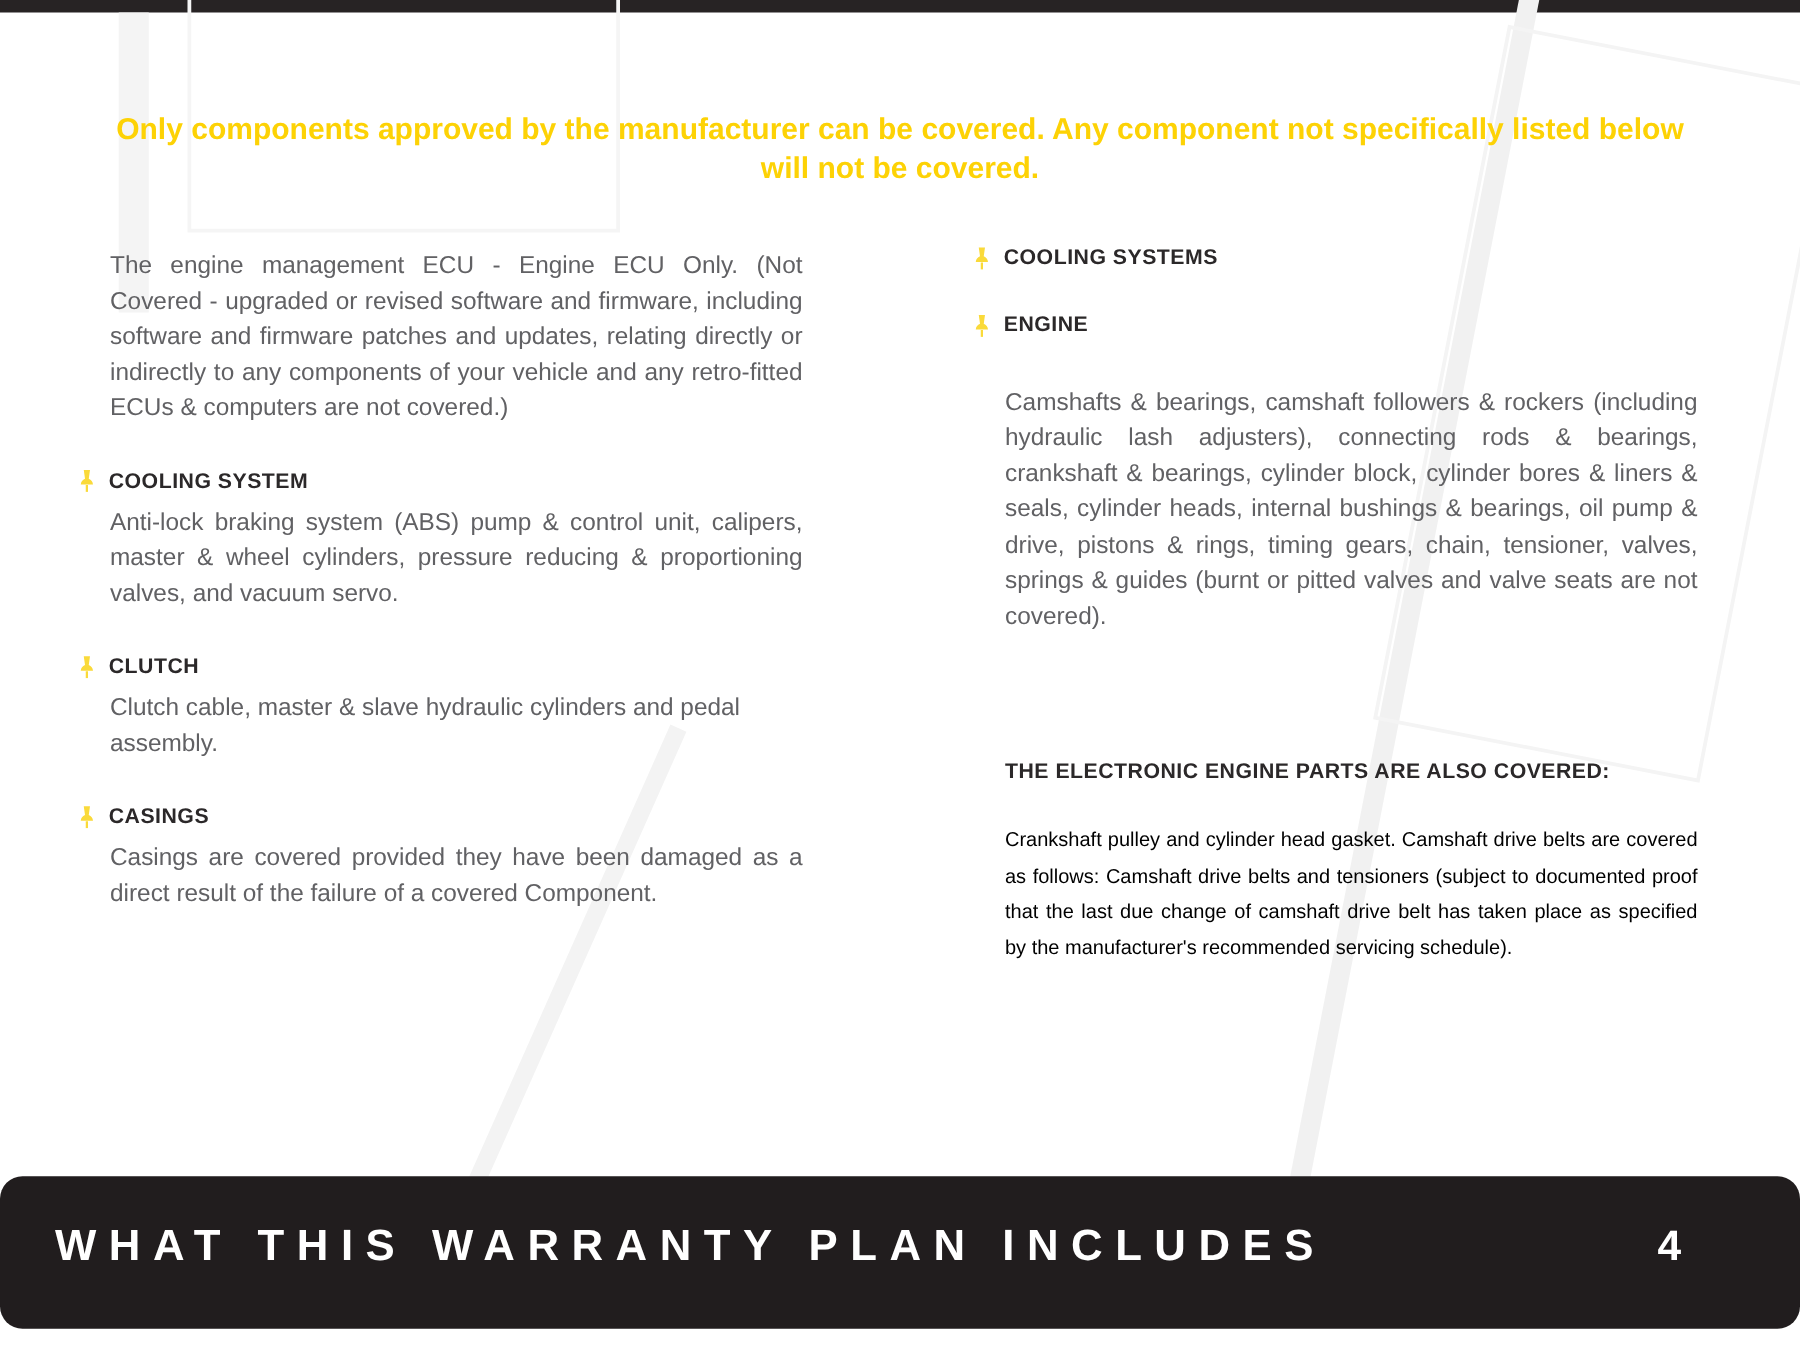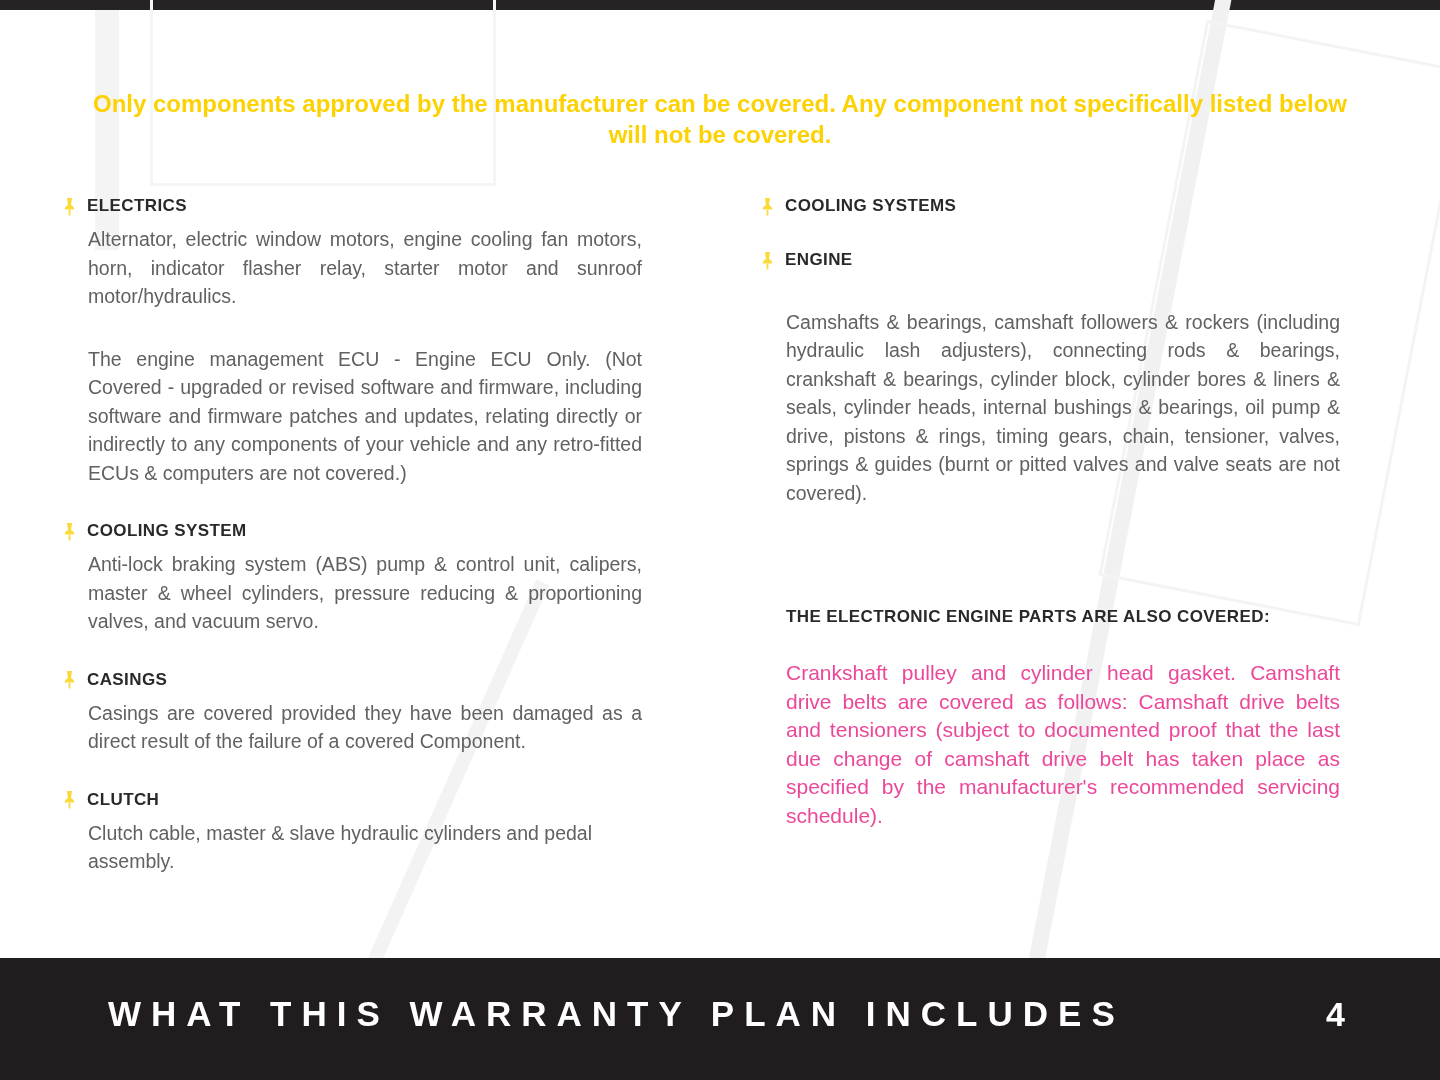--- a/index.html
+++ b/index.html
@@ -93,16 +93,6 @@
 
   <div class="col col-left">
 
-    <div class="section">
-      <div class="sec-head">
-        <svg class="pin" viewBox="0 0 15 19">
-          <path d="M5 1 h5 l-1 7 c2 1 3.2 2.5 3.4 4.5 h-9.8 C2.8 10.5 4 9 6 8 Z" fill="#fada3a"></path>
-          <rect x="6.6" y="13" width="1.8" height="5.5" fill="#fada3a"></rect>
-        </svg>
-        <span class="sec-title">ELECTRICS</span>
-      </div>
-      <div class="sec-body">Alternator, electric window motors, engine cooling fan motors, horn, indicator flasher relay, starter motor and sunroof motor/hydraulics.</div>
-    </div>
 
     <div class="section">
       <div class="sec-body" style="margin-top:2px;">The engine management ECU - Engine ECU Only.  (Not Covered - upgraded or revised software and firmware, including software and firmware patches and updates, relating directly or indirectly to any components of your vehicle and any retro-fitted ECUs &amp; computers are not covered.)</div>

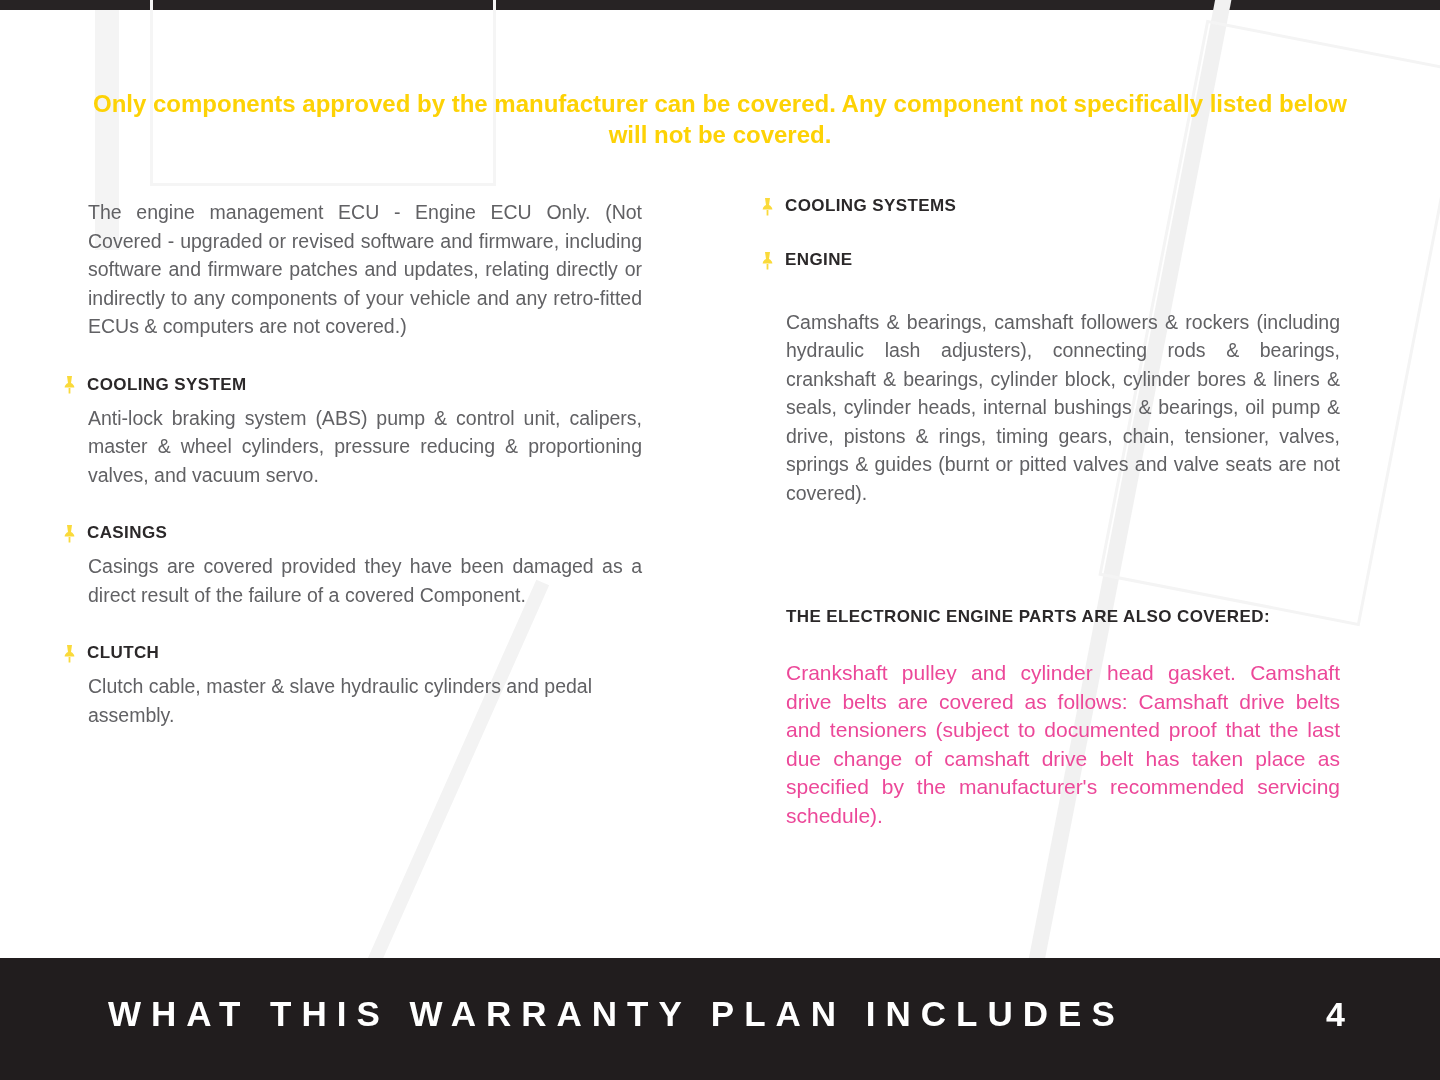--- a/index.html
+++ b/index.html
@@ -30,7 +30,7 @@
   }
   .col{position:absolute;top:196px;width:580px;}
   .col-left{left:62px;}
-  .col-right{left:760px;}
+  .col-right{left:778px;}
   .section{margin-bottom:34px;}
   .sec-head{
     display:flex;align-items:center;gap:10px;

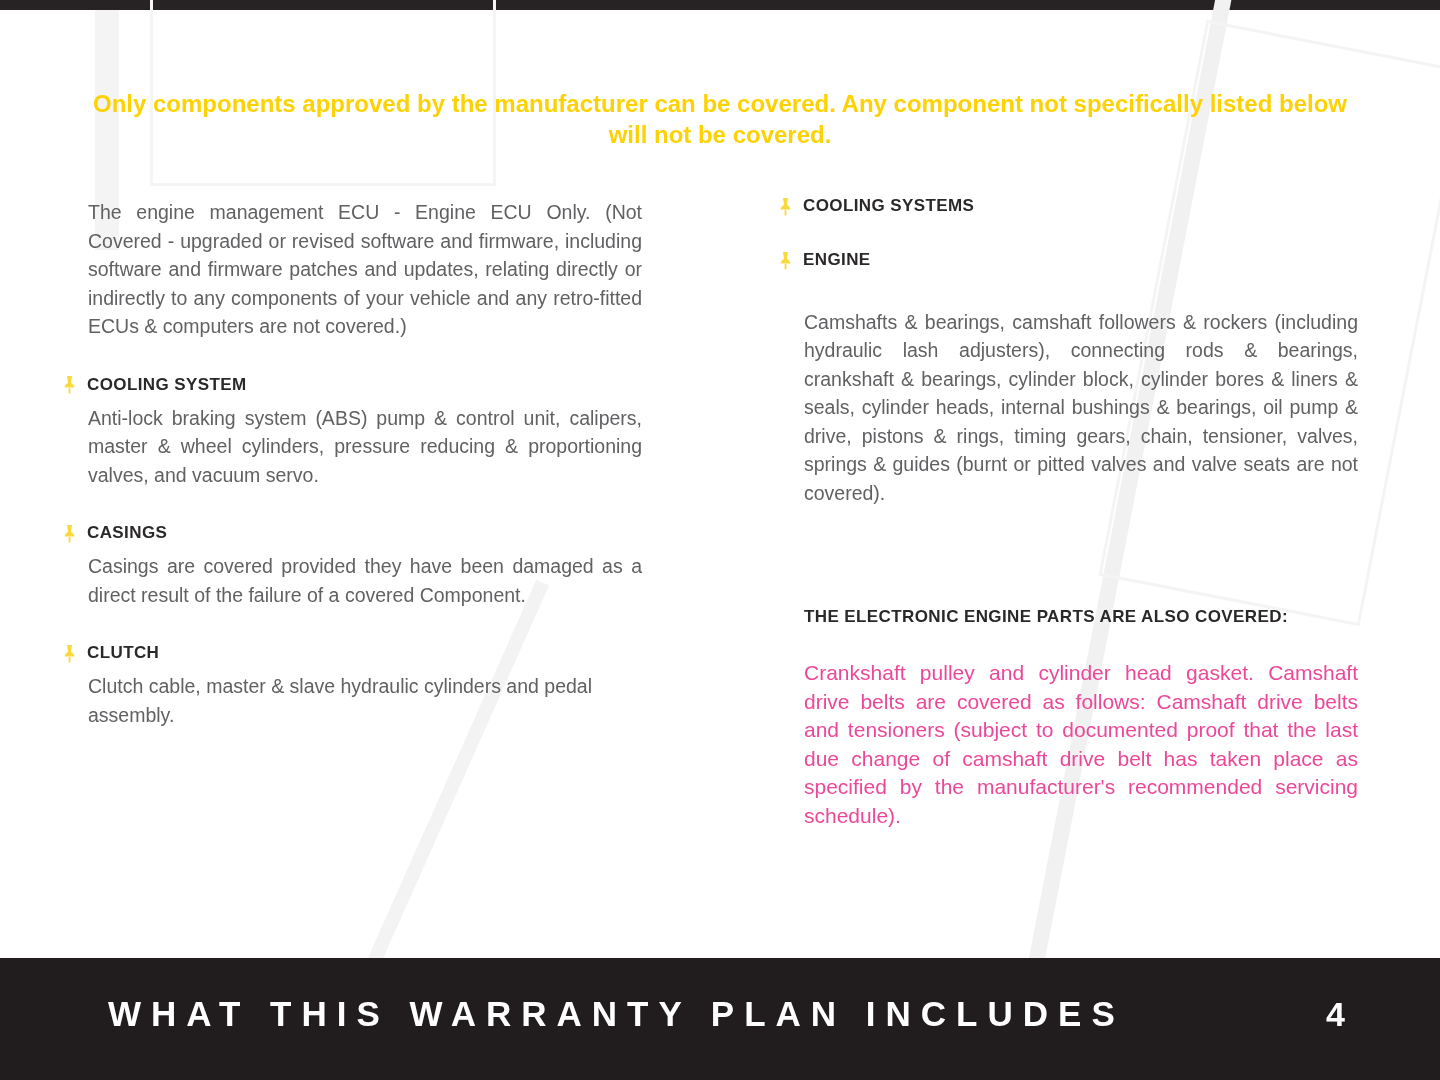--- a/index.html
+++ b/index.html
@@ -115,9 +115,9 @@
           <path d="M5 1 h5 l-1 7 c2 1 3.2 2.5 3.4 4.5 h-9.8 C2.8 10.5 4 9 6 8 Z" fill="#fada3a"></path>
           <rect x="6.6" y="13" width="1.8" height="5.5" fill="#fada3a"></rect>
         </svg>
-        <span class="sec-title">CASINGS</span>
+        <span class="sec-title">CLUTCH</span>
       </div>
-      <div class="sec-body">Casings are covered provided they have been damaged as a direct result of the failure of a covered Component.</div>
+      <div class="sec-body" style="text-align:left;">Clutch cable, master &amp; slave hydraulic cylinders and pedal assembly.</div>
     </div>
 
     <div class="section">
@@ -126,9 +126,9 @@
           <path d="M5 1 h5 l-1 7 c2 1 3.2 2.5 3.4 4.5 h-9.8 C2.8 10.5 4 9 6 8 Z" fill="#fada3a"></path>
           <rect x="6.6" y="13" width="1.8" height="5.5" fill="#fada3a"></rect>
         </svg>
-        <span class="sec-title">CLUTCH</span>
+        <span class="sec-title">CASINGS</span>
       </div>
-      <div class="sec-body" style="text-align:left;">Clutch cable, master &amp; slave hydraulic cylinders and pedal assembly.</div>
+      <div class="sec-body">Casings are covered provided they have been damaged as a direct result of the failure of a covered Component.</div>
     </div>
 
   </div>

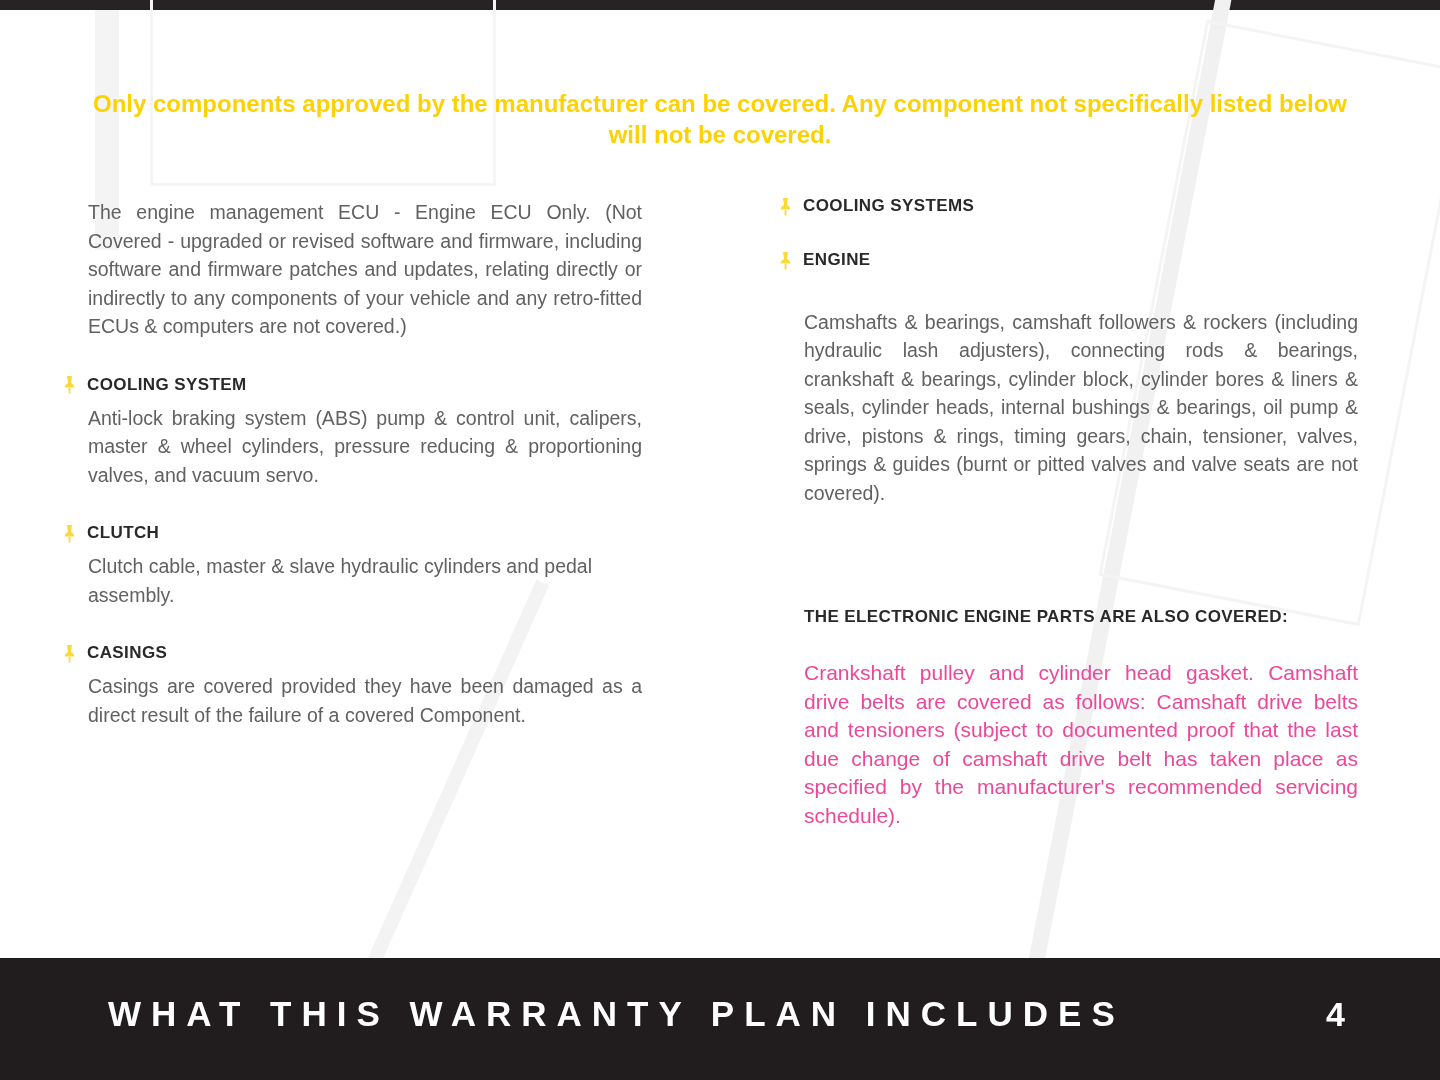--- a/index.html
+++ b/index.html
@@ -58,8 +58,8 @@
   }
   .sub-body{
     margin:32px 0 16px 26px;
-    color:#ec4899;
-    font-size:21px;line-height:28.5px;
+    color:#000000;
+    font-size:16px;line-height:28.5px;
     text-align:justify;
   }
   .footer{

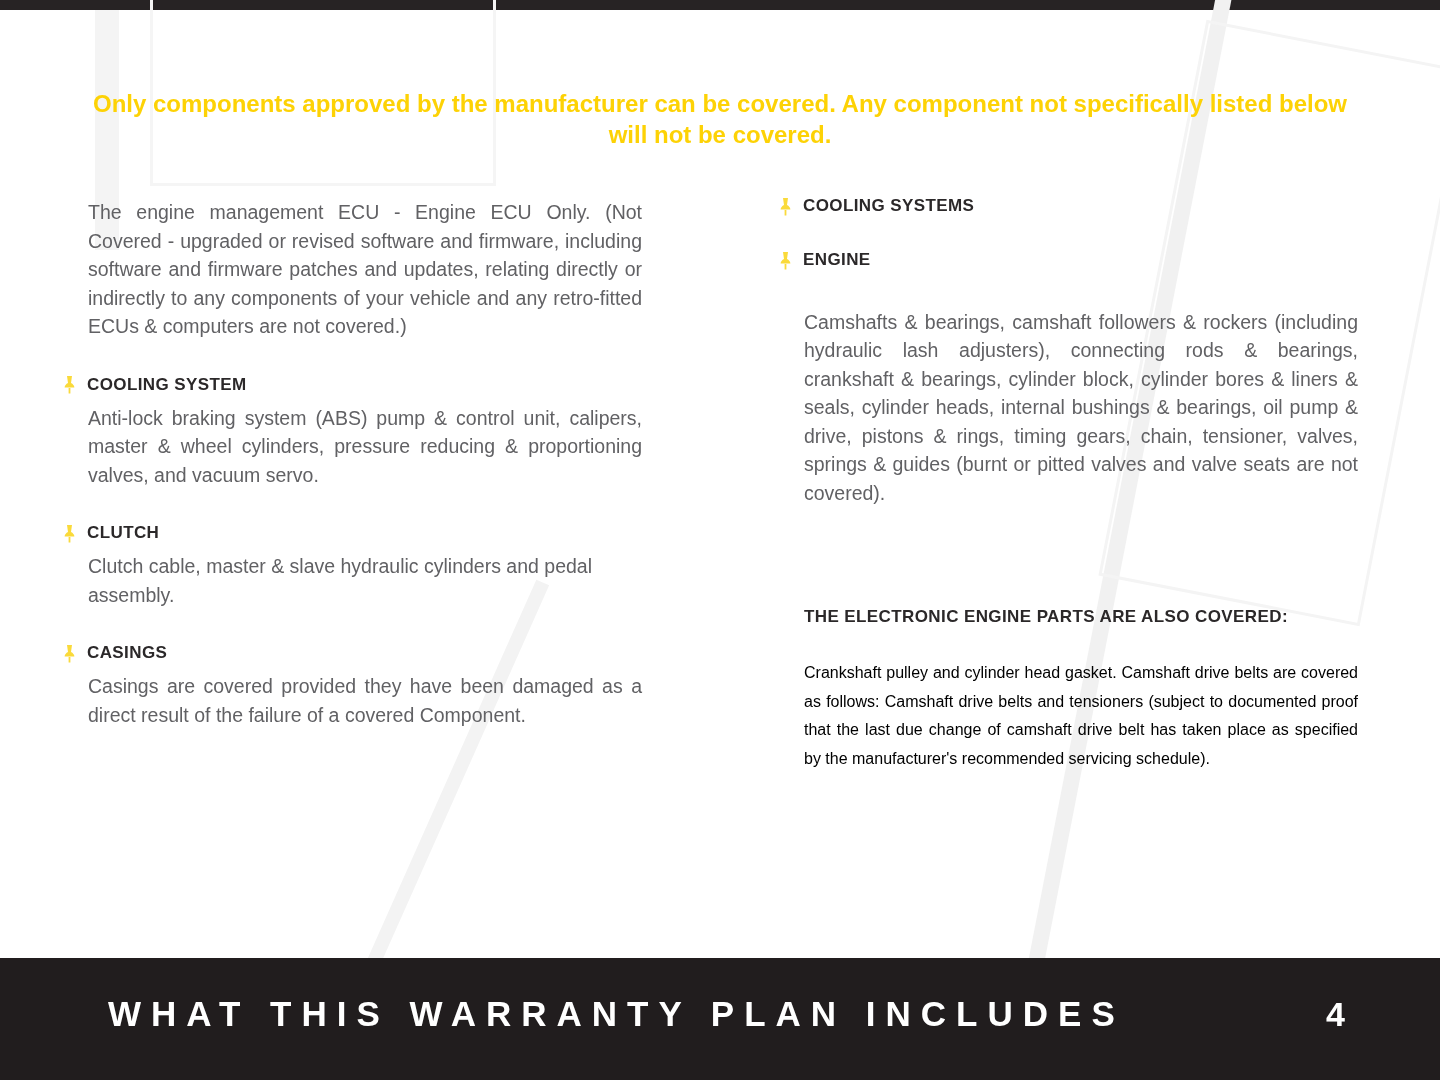--- a/index.html
+++ b/index.html
@@ -63,11 +63,12 @@
     text-align:justify;
   }
   .footer{
-    position:absolute;left:0;bottom:0;width:100%;height:122px;
+    position:absolute;left:0;bottom:17px;width:100%;height:122px;
     background:#211d1e;
     display:flex;align-items:center;justify-content:space-between;
     box-sizing:border-box;
-    padding:0 95px 10px 108px;
+    padding:0 95px 10px 44px;
+    border-radius:18px;
   }
   .footer-title{
     color:#ffffff;font-size:35px;font-weight:bold;letter-spacing:10px;

